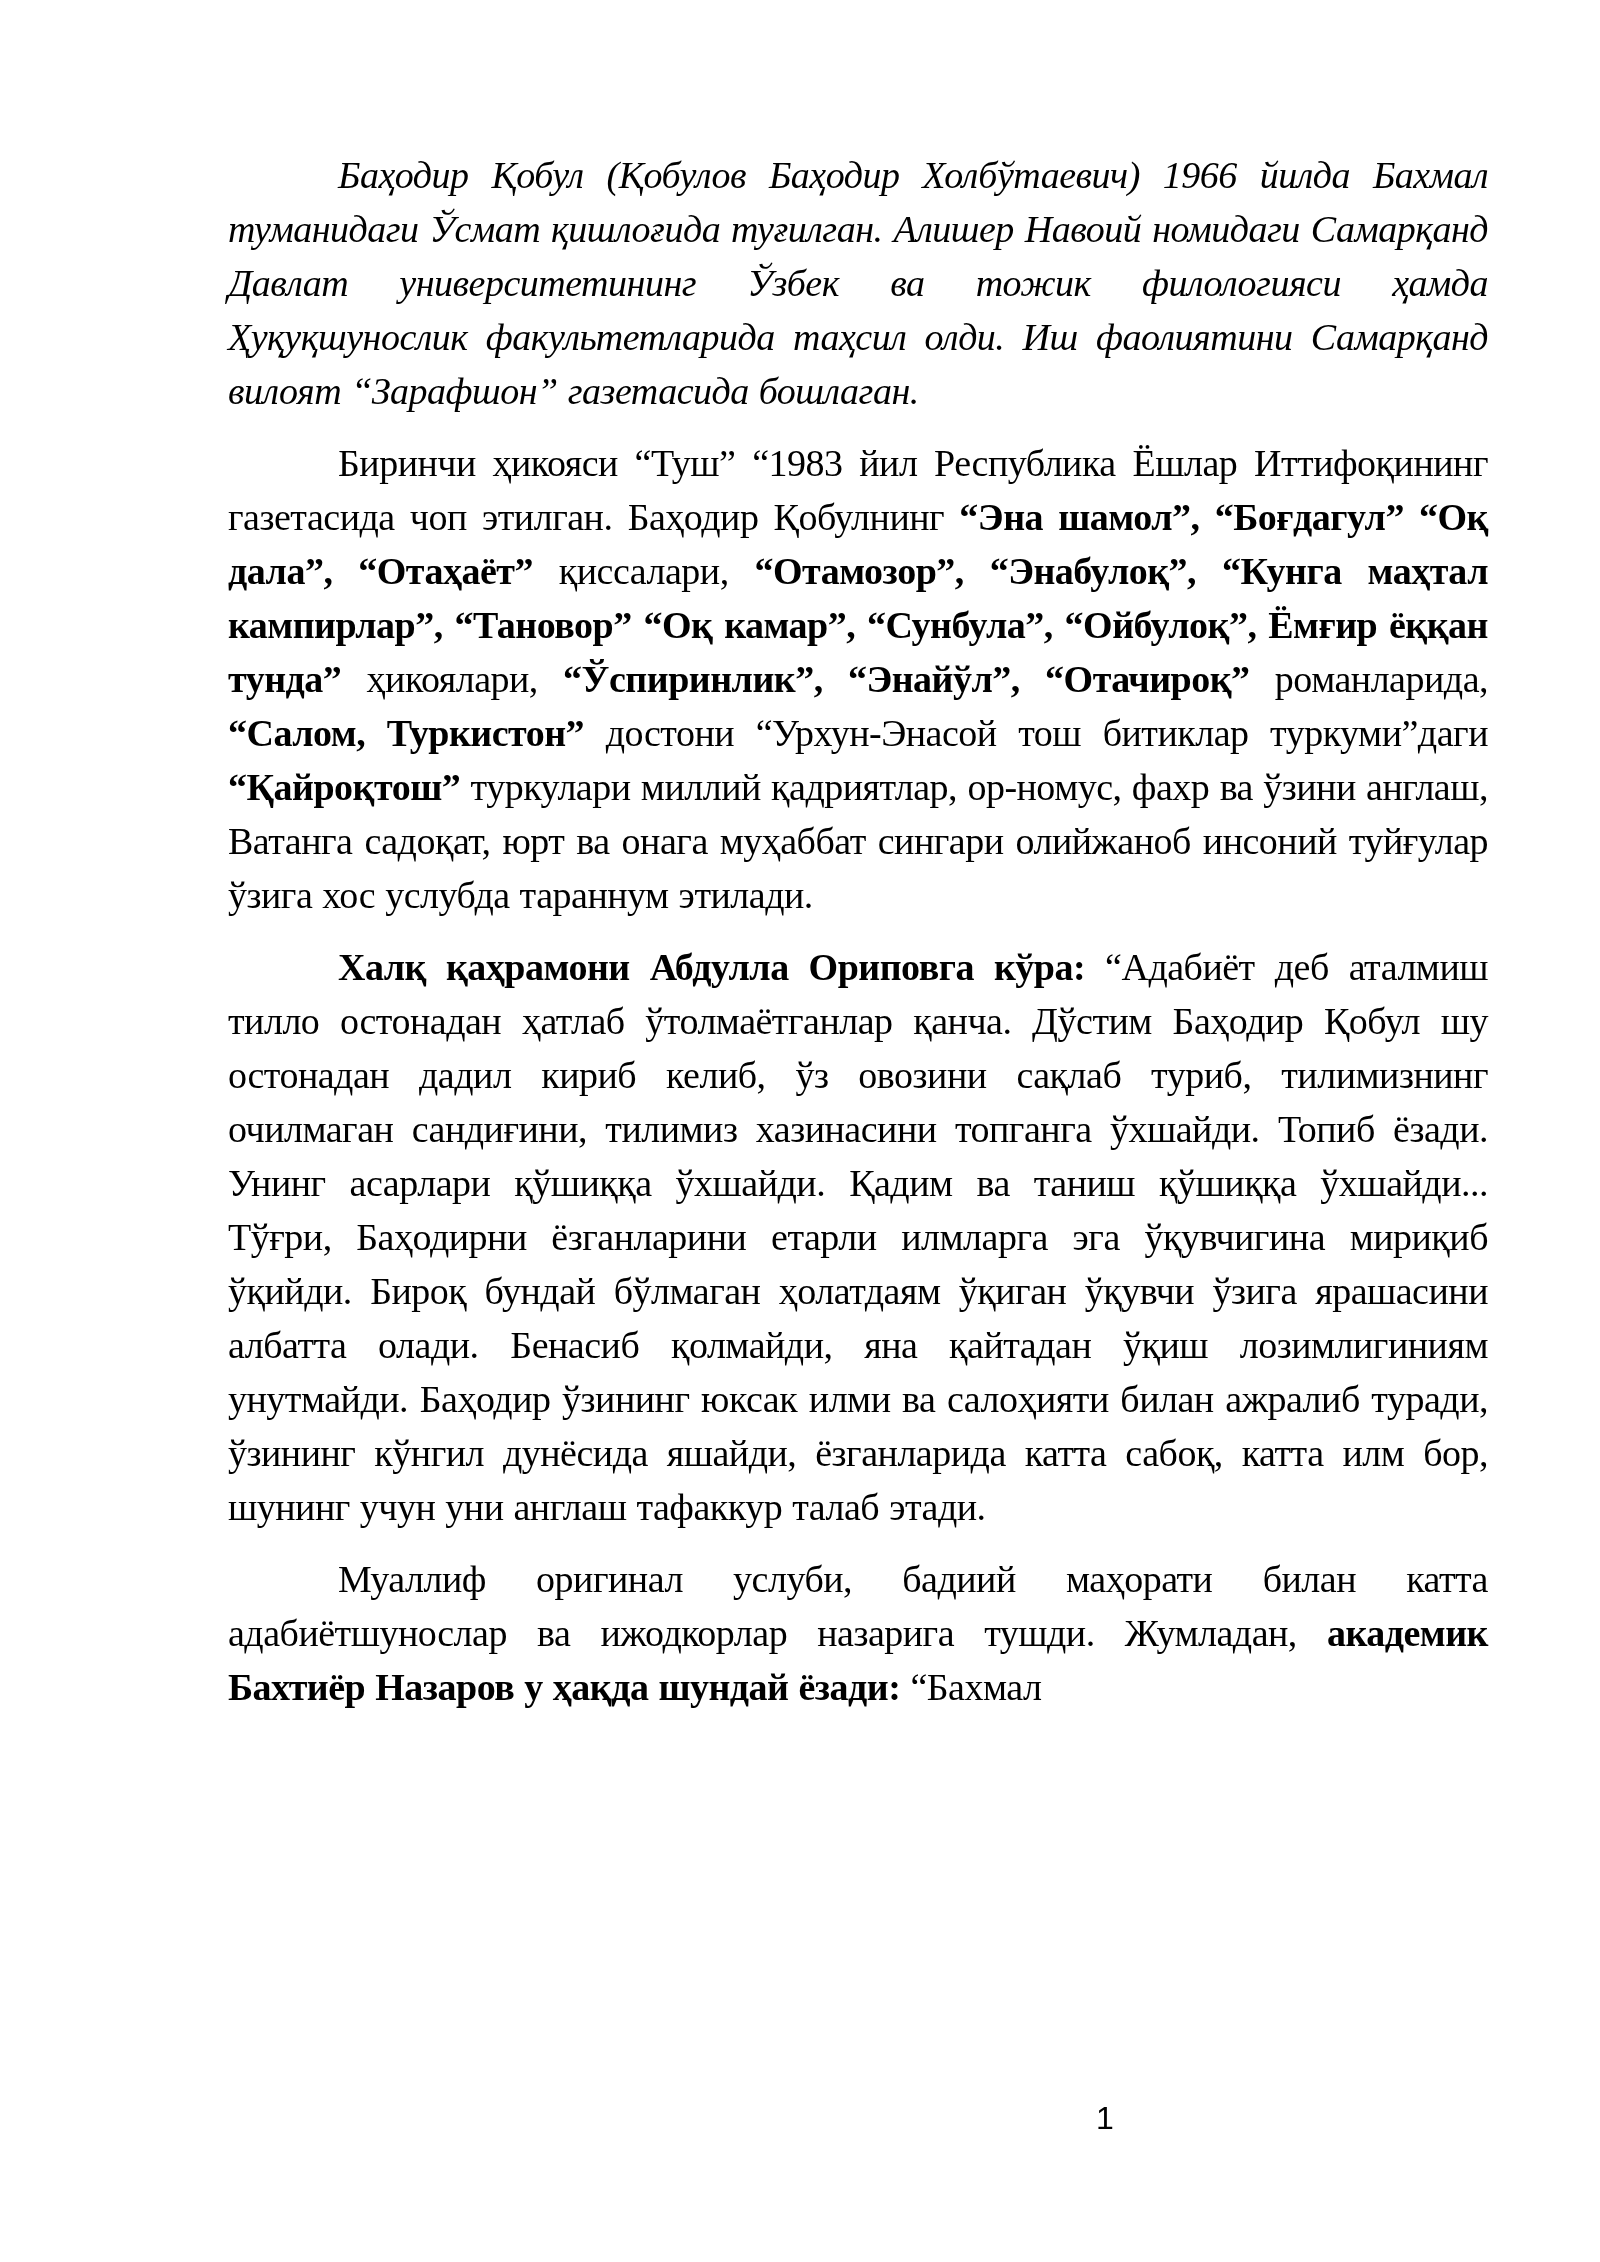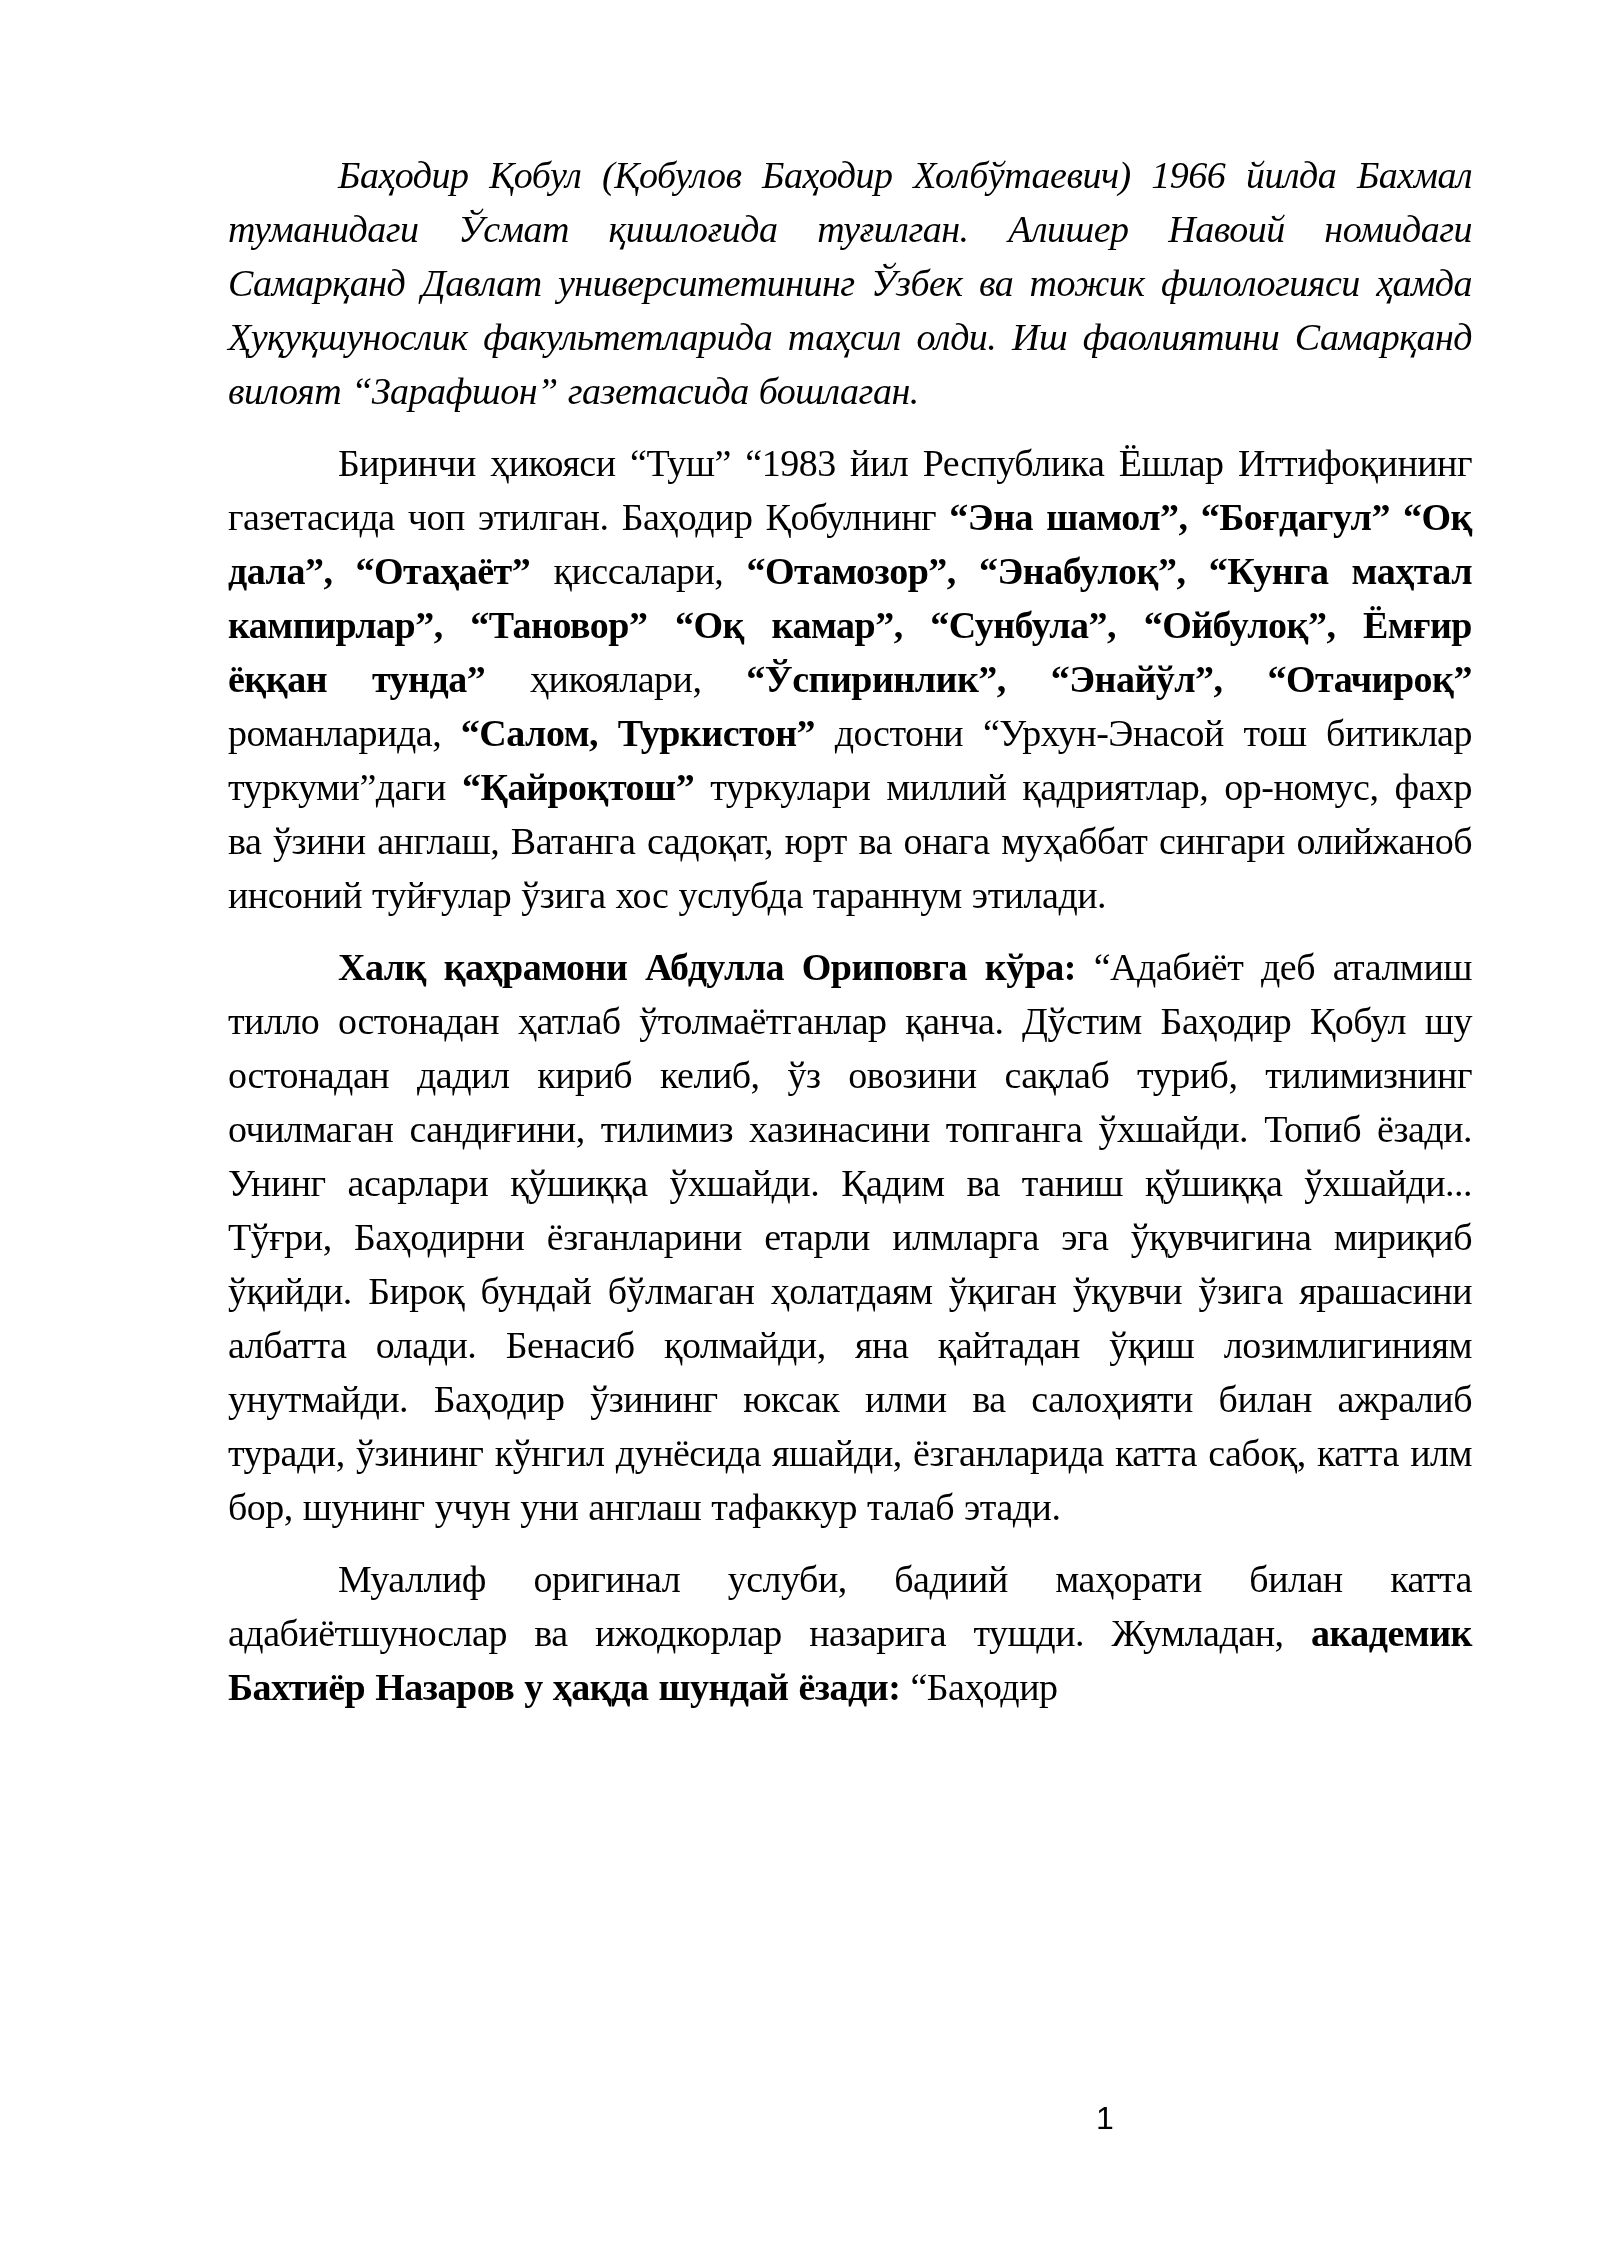--- a/index.html
+++ b/index.html
@@ -23,7 +23,7 @@
     width: 1260px;
   }
   .para {
-    margin: 0 16px 18px 0;
+    margin: 0 0 18px 0;
     font-size: 38px;
     line-height: 54px;
     text-align: justify;

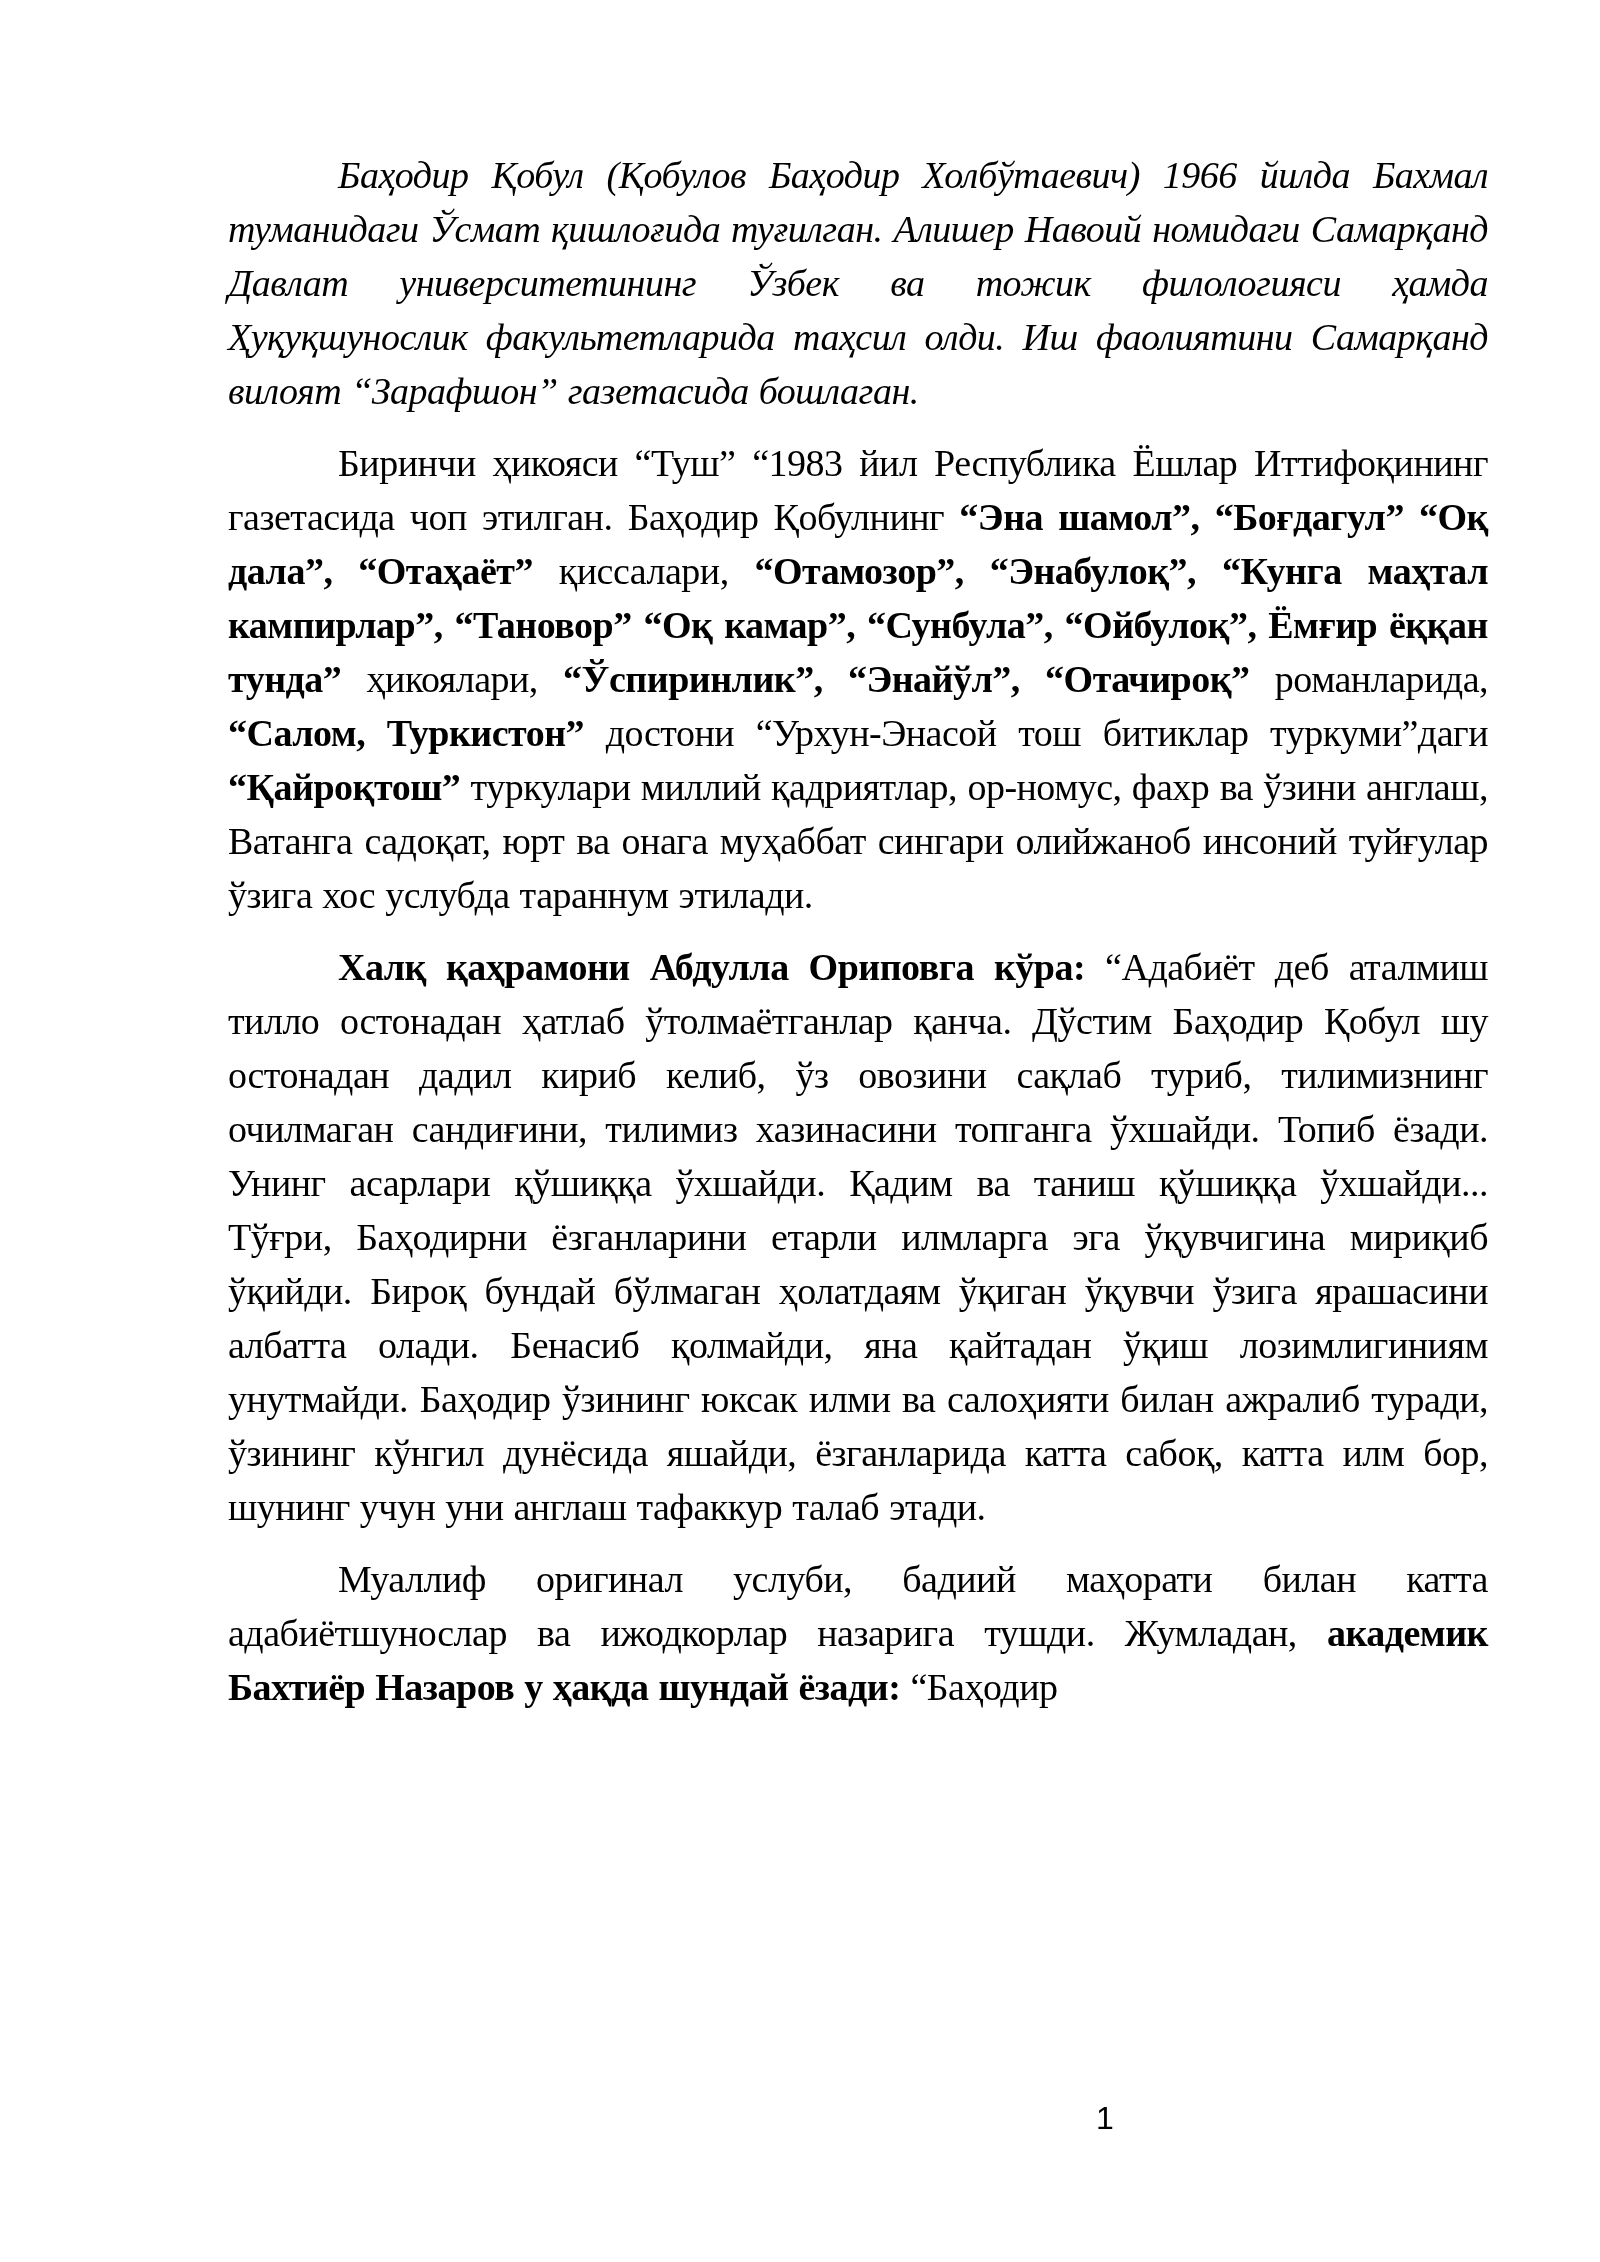--- a/index.html
+++ b/index.html
@@ -57,7 +57,7 @@
       <p class="para italic"><span class="run-normal">Баҳодир Қобул (Қобулов Баҳодир Холбўтаевич) 1966 йилда Бахмал туманидаги Ўсмат қишлоғида туғилган. Алишер Навоий номидаги Самарқанд Давлат университетининг Ўзбек ва тожик филологияси ҳамда Ҳуқуқшунослик  факультетларида таҳсил олди. Иш фаолиятини Самарқанд вилоят “Зарафшон” газетасида бошлаган.</span></p>
       <p class="para"><span class="run-normal">Биринчи ҳикояси “Туш” “1983 йил Республика Ёшлар Иттифоқининг газетасида чоп этилган. Баҳодир Қобулнинг </span><span class="run-bold">“Эна шамол”, “Боғдагул” “Оқ дала”, “Отаҳаёт”</span><span class="run-normal"> қиссалари, </span><span class="run-bold">“Отамозор”, “Энабулоқ”, “Кунга маҳтал кампирлар”, “Тановор” “Оқ камар”, “Сунбула”, “Ойбулоқ”, Ёмғир ёққан тунда”</span><span class="run-normal"> ҳикоялари, </span><span class="run-bold">“Ўспиринлик”, “Энайўл”, “Отачироқ”</span><span class="run-normal"> романларида, </span><span class="run-bold">“Салом, Туркистон”</span><span class="run-normal"> достони “Урхун-Энасой тош битиклар туркуми”даги </span><span class="run-bold">“Қайроқтош”</span><span class="run-normal"> туркулари миллий қадриятлар, ор-номус, фахр ва ўзини англаш, Ватанга садоқат, юрт ва онага муҳаббат сингари олийжаноб инсоний туйғулар ўзига хос услубда тараннум этилади.</span></p>
       <p class="para"><span class="run-bold">Халқ қаҳрамони Абдулла Ориповга кўра: </span><span class="run-normal">“Адабиёт деб аталмиш тилло остонадан ҳатлаб ўтолмаётганлар қанча. Дўстим Баҳодир Қобул шу остонадан дадил кириб келиб, ўз овозини сақлаб туриб, тилимизнинг очилмаган сандиғини, тилимиз хазинасини топганга ўхшайди. Топиб ёзади. Унинг асарлари  қўшиққа ўхшайди. Қадим ва таниш қўшиққа ўхшайди... Тўғри, Баҳодирни ёзганларини етарли илмларга эга ўқувчигина мириқиб ўқийди. Бироқ бундай бўлмаган ҳолатдаям ўқиган ўқувчи ўзига ярашасини албатта олади. Бенасиб қолмайди, яна қайтадан ўқиш лозимлигиниям унутмайди. Баҳодир ўзининг юксак илми ва салоҳияти билан ажралиб туради, ўзининг кўнгил дунёсида яшайди, ёзганларида катта сабоқ, катта илм бор, шунинг учун уни англаш тафаккур талаб этади.</span></p>
-      <p class="para"><span class="run-normal">Муаллиф оригинал услуби, бадиий маҳорати билан катта адабиётшунослар ва ижодкорлар назарига тушди. Жумладан, </span><span class="run-bold">академик Бахтиёр Назаров у ҳақда шундай ёзади: </span><span class="run-normal">“Баҳодир</span></p>
+      <p class="para"><span class="run-normal">Муаллиф оригинал услуби, бадиий маҳорати билан катта адабиётшунослар ва ижодкорлар назарига тушди. Жумладан, </span><span class="run-bold">академик Бахтиёр Назаров у ҳақда шундай ёзади: </span><span class="run-normal">“Бахмал</span></p>
     </div>
   <div class="page-number">1</div>
 </div>

